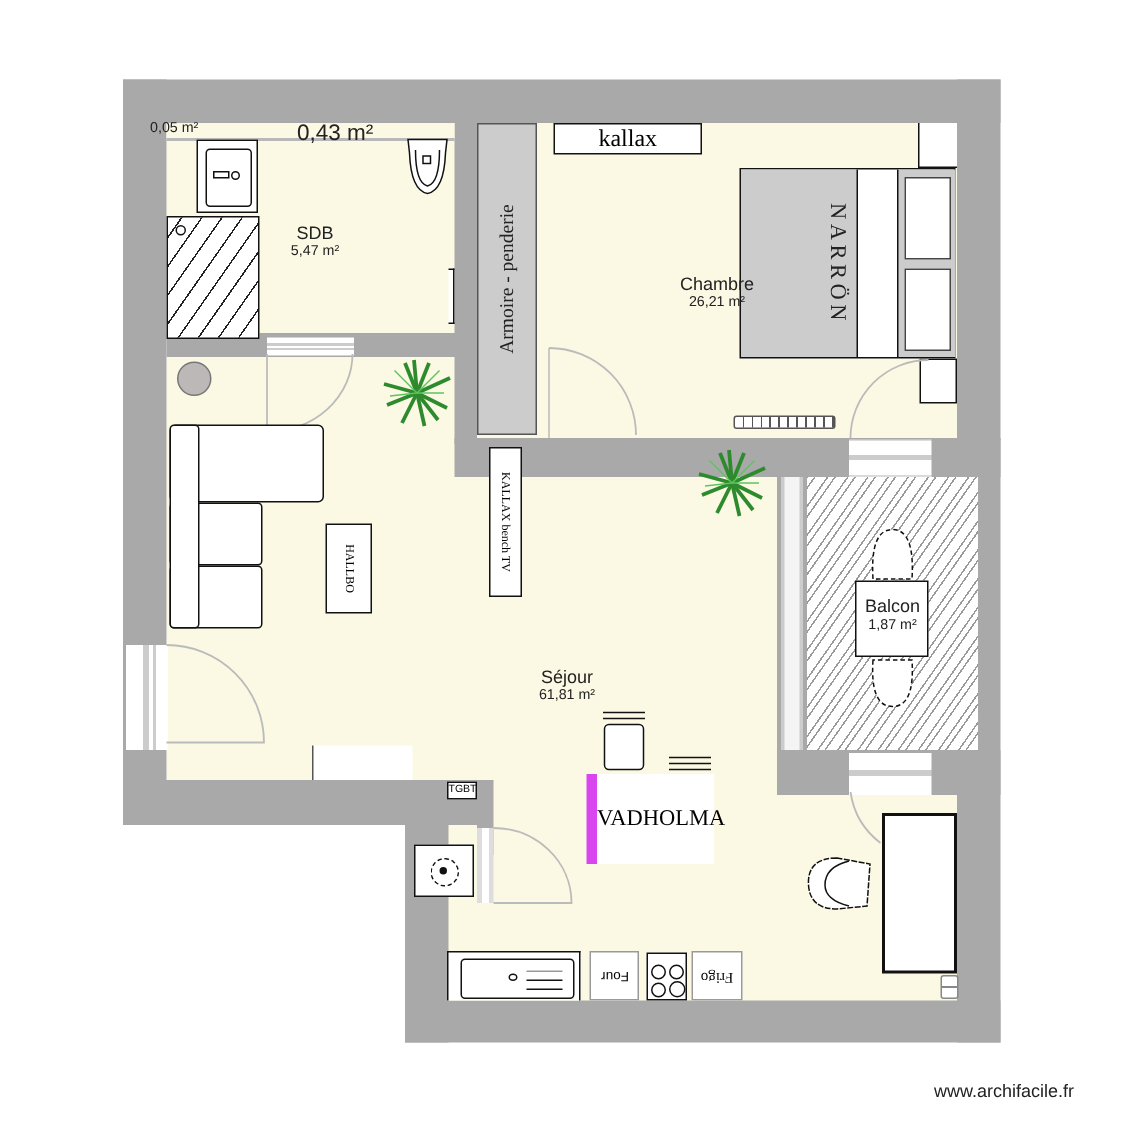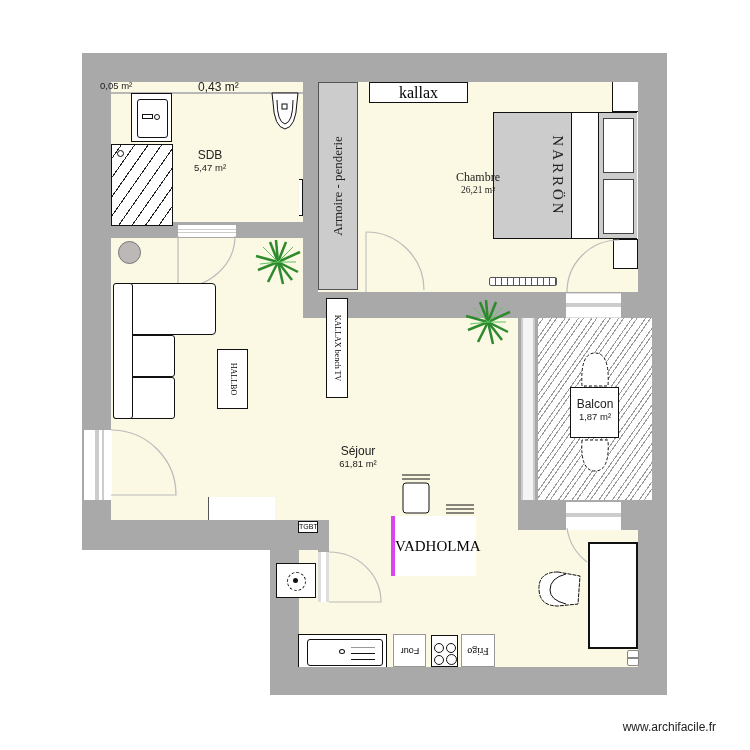--- a/index.html
+++ b/index.html
@@ -92,7 +92,7 @@
   <span class="a">5,47 m²</span>
 </div>
 <div class="lbl" style="left:100px;top:80px;font-size:9.5px;">0,05 m²</div>
-<div class="lbl" style="left:198px;top:80px;font-size:12px;">0,43 m²</div>
+<div class="lbl" style="left:198px;top:80px;font-size:15px;">0,43 m²</div>
 
 <div class="abs" style="left:318px;top:82px;width:40px;height:208px;background:#cccccc;border:1px solid #555;box-sizing:border-box;">
   <div class="serif" style="position:absolute;left:50%;top:50%;transform:translate(-50%,-50%) rotate(-90deg);font-size:13px;white-space:nowrap;color:#222;">Armoire - penderie</div>

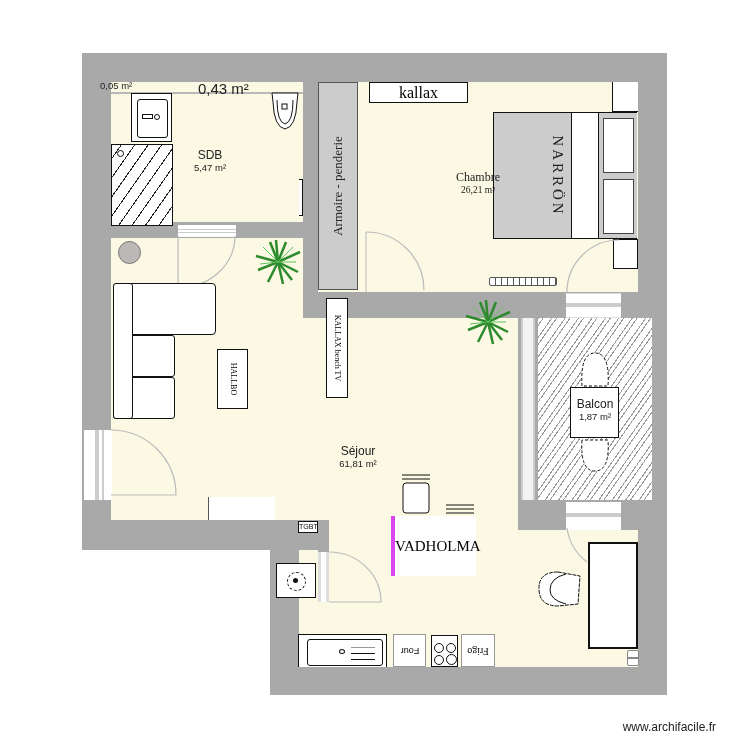--- a/index.html
+++ b/index.html
@@ -120,7 +120,7 @@
     <path d="M0,52 A52,52 0 0 1 52,0" fill="none" stroke="#bbb" stroke-width="1.2"></path>
   </svg>
 
-<div class="lbl" style="left:443px;top:170px;width:70px;font-family:Liberation Serif, serif;">
+<div class="lbl" style="left:443px;top:182px;width:70px;">
   <span class="n">Chambre</span>
   <span class="a">26,21 m²</span>
 </div>

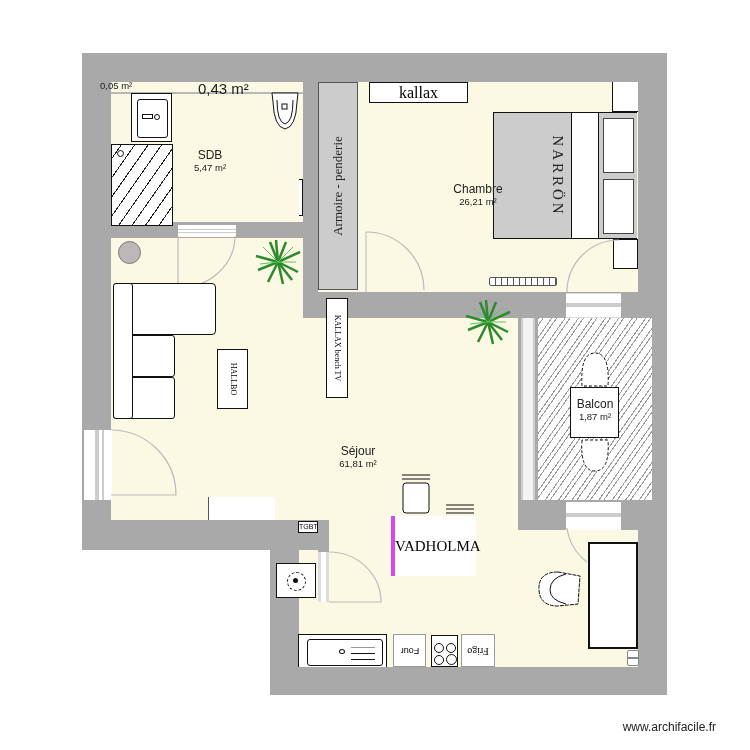--- a/index.html
+++ b/index.html
@@ -190,7 +190,7 @@
   </svg>
 <div class="abs" style="left:208px;top:497px;width:66px;height:23px;background:#fff;border-left:1px solid #555;"></div>
 
-<div class="lbl" style="left:330px;top:444px;width:56px;">
+<div class="lbl" style="left:350px;top:444px;width:56px;">
   <span class="n">Séjour</span>
   <span class="a">61,81 m²</span>
 </div>

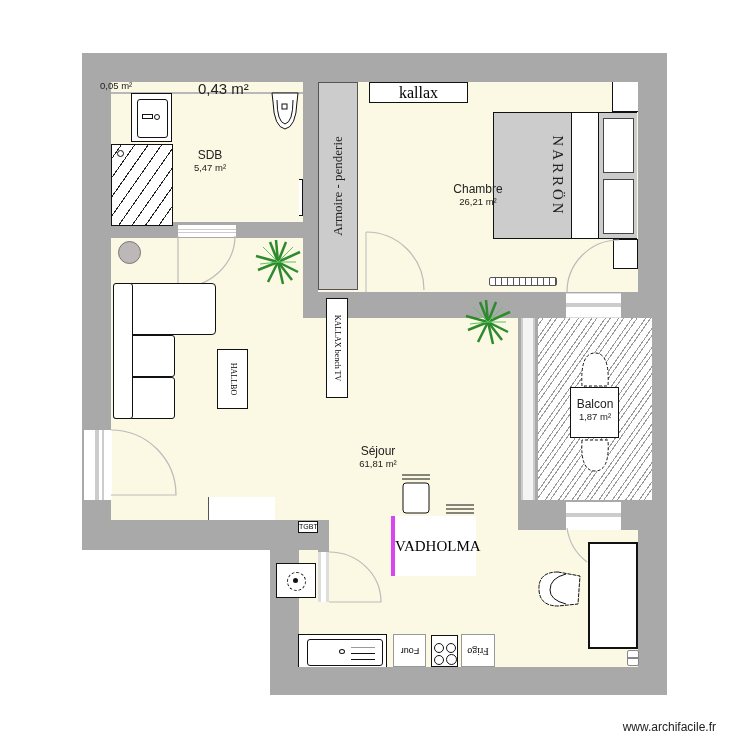--- a/index.html
+++ b/index.html
@@ -205,7 +205,7 @@
     <line x1="2" y1="7" x2="30" y2="7" stroke="#111"></line>
     <line x1="2" y1="11" x2="30" y2="11" stroke="#111"></line>
 </svg>
-<div class="furn serif" style="left:391px;top:516px;width:85px;height:60px;border:none;border-left:4px solid #d946ef;font-size:15px;text-align:center;line-height:60px;">VADHOLMA</div>
+<div class="furn serif" style="left:391px;top:516px;width:85px;height:60px;border:none;border-left:7px solid #d946ef;font-size:15px;text-align:center;line-height:60px;">VADHOLMA</div>
 
 <div class="furn" style="left:298px;top:521px;width:20px;height:12px;font-size:7px;text-align:center;line-height:10px;">TGBT</div>
 

